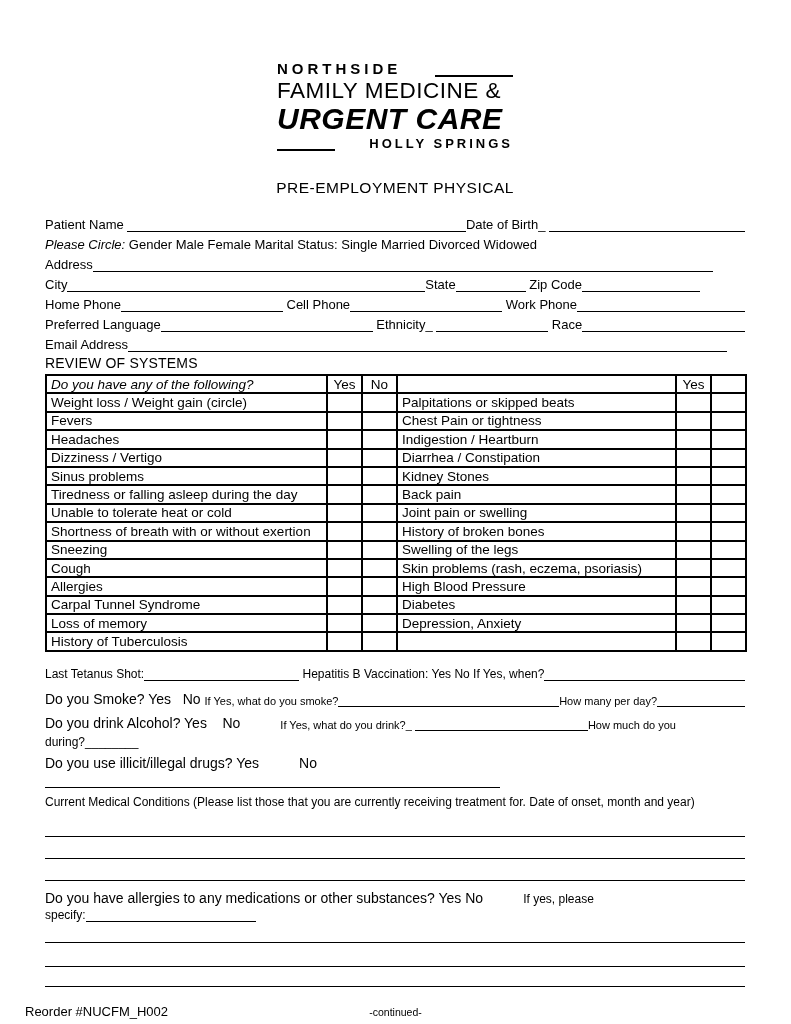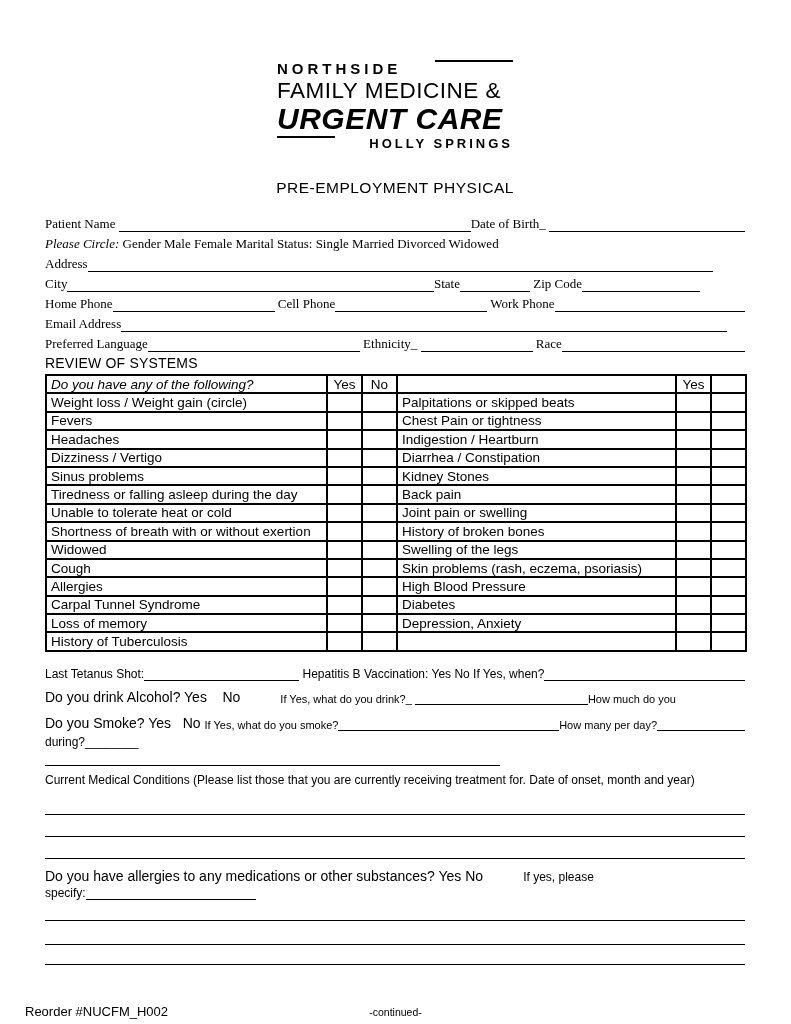--- a/index.html
+++ b/index.html
@@ -12,7 +12,7 @@
 
   
   .logo { width:236px; margin:60px auto 0 auto; }
-  .logo-row { display:flex; align-items:flex-start;gap:28px; }
+  .logo-row { display:flex; align-items:flex-end;gap:28px; }
   .logo-name { font-size:15px; font-weight:bold; letter-spacing:4px; white-space:nowrap; }
   .logo-rule { flex:1; border-top:2.5px solid #000; margin-left:6px; }
   .logo-rule-l { flex:1; border-top:2.5px solid #000; margin-right:6px; }

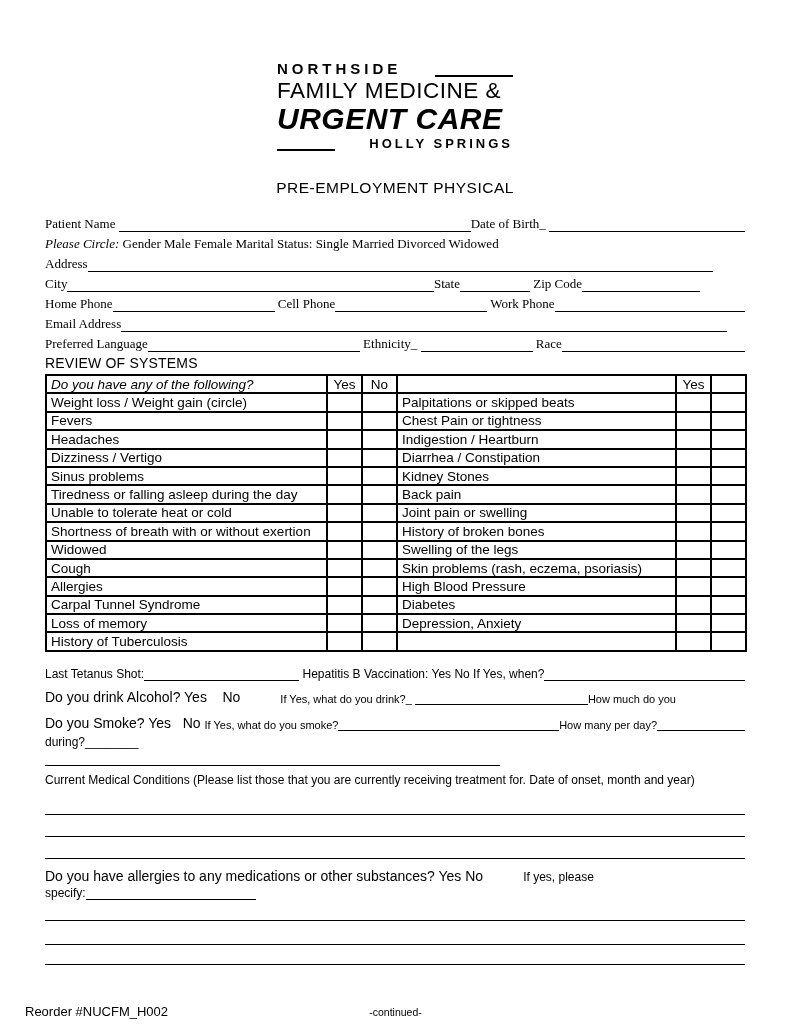--- a/index.html
+++ b/index.html
@@ -23,7 +23,7 @@
 
   
   .dem { margin-top:15px; }
-  .fline { display:flex; align-items:flex-end; font-size:13px; height:20px; white-space:pre;font-family:Liberation Serif, serif; }
+  .fline { display:flex; align-items:flex-end; font-size:13px; height:20px; white-space:pre; }
   .fill { display:inline-block; border-bottom:1px solid #000; height:15px; }
   .grow { flex:1; }
   .it { font-style:italic; }

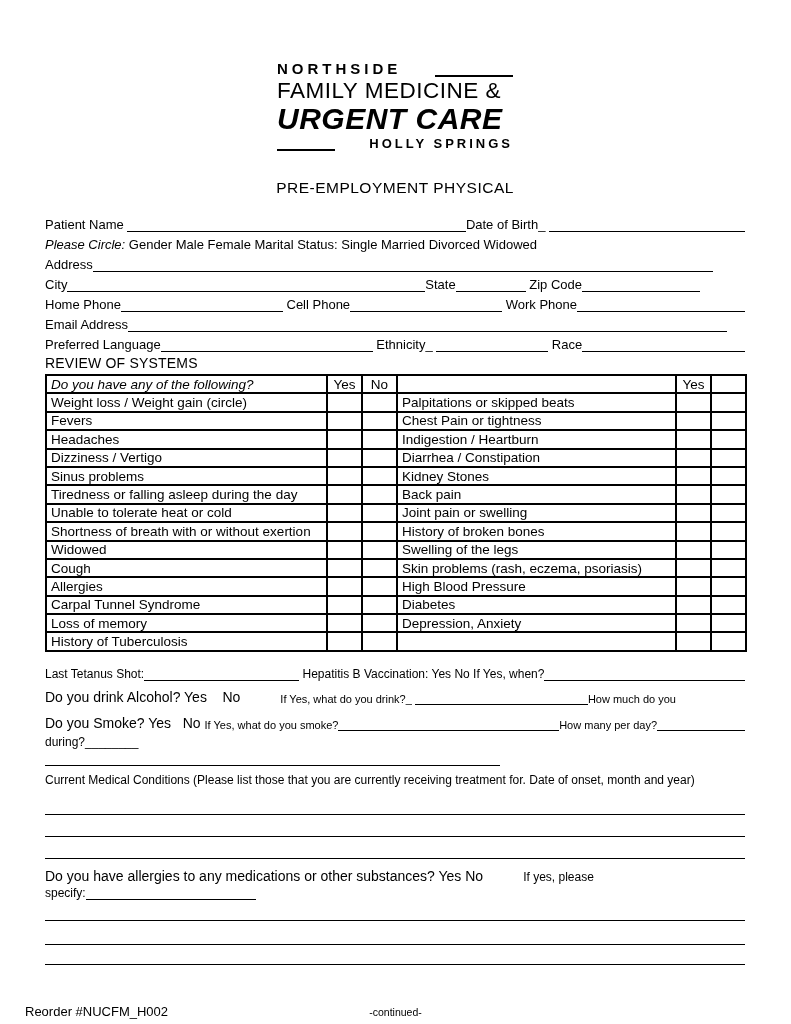--- a/index.html
+++ b/index.html
@@ -101,16 +101,16 @@
       <span class="fill grow"></span>
     </div>
     <div class="fline">
-      <span>Email Address</span>
-      <span class="fill grow" style="margin-right:18px"></span>
-    </div>
-    <div class="fline">
       <span>Preferred Language</span>
       <span class="fill" style="width:212px"></span>
       <span> Ethnicity_ </span>
       <span class="fill" style="width:112px"></span>
       <span> Race</span>
       <span class="fill grow"></span>
+    </div>
+    <div class="fline">
+      <span>Email Address</span>
+      <span class="fill grow" style="margin-right:18px"></span>
     </div>
   </div>
 

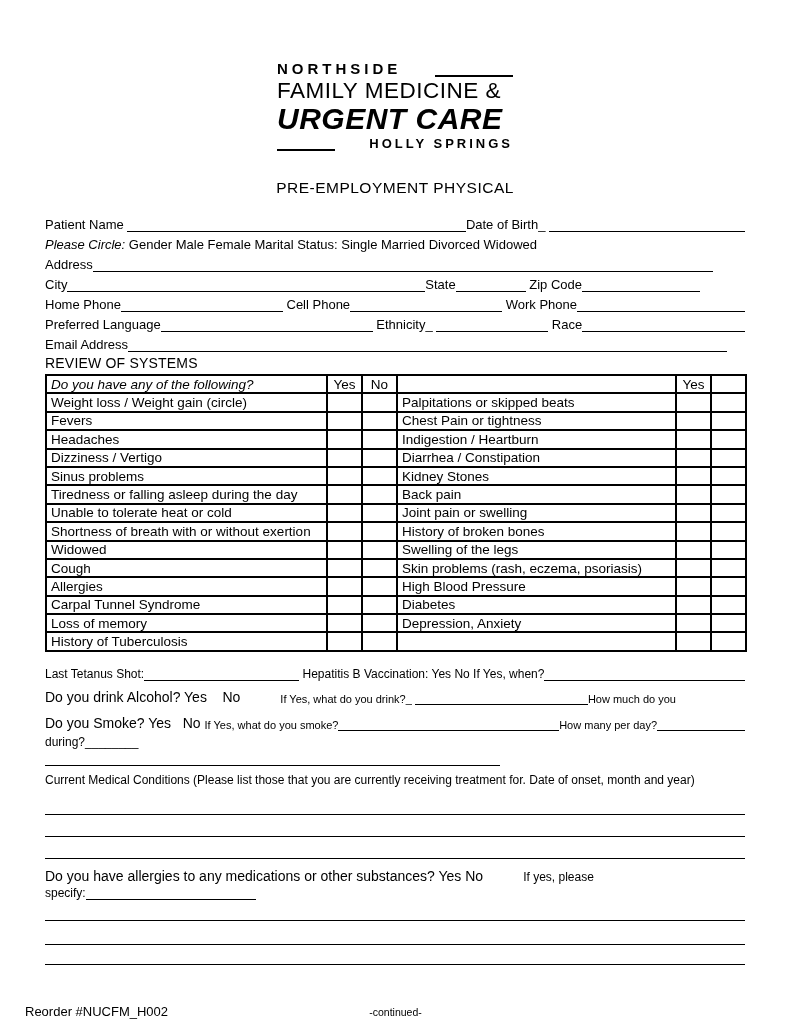--- a/index.html
+++ b/index.html
@@ -200,7 +200,7 @@
           <td class="chk"></td>
         </tr>
         <tr>
-          <td class="lbl">Widowed</td>
+          <td class="lbl">Sneezing</td>
           <td class="chk"></td>
           <td class="chk"></td>
           <td class="lbl">Swelling of the legs</td>

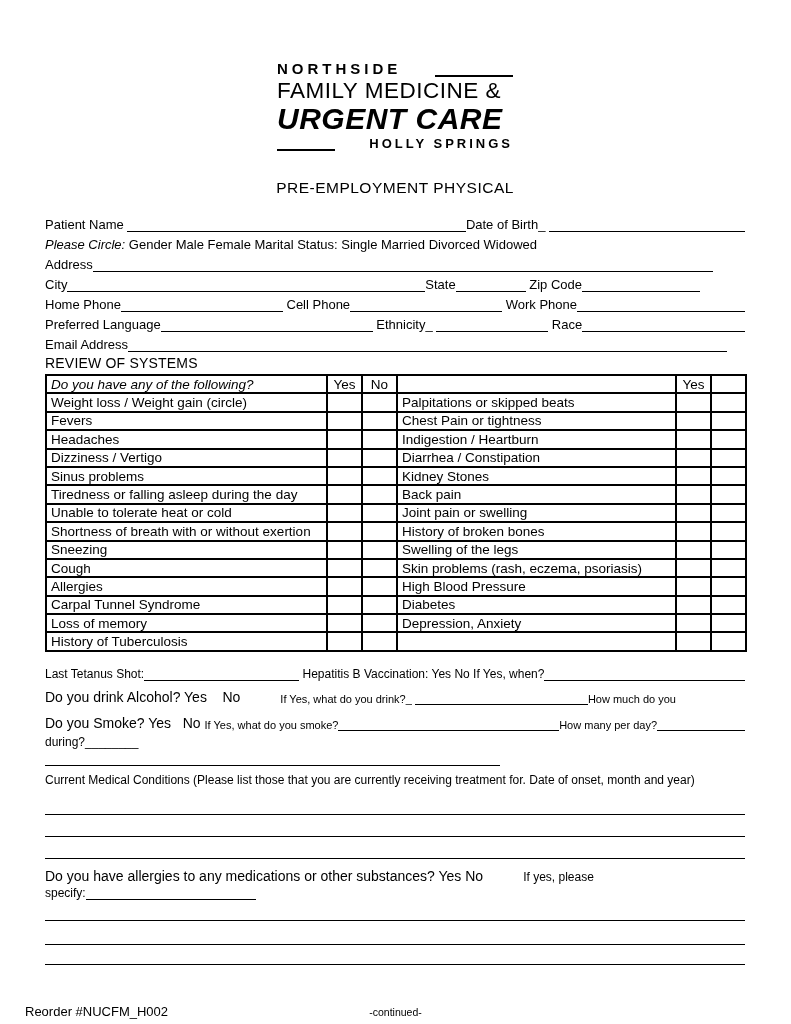--- a/index.html
+++ b/index.html
@@ -257,6 +257,14 @@
     <span class="fill grow"></span>
   </div>
 
+  <div class="q" style="margin-top:8px; height:18px;">
+    <span class="t14">Do you Smoke? Yes   No </span>
+    <span class="t11">If Yes, what do you smoke?</span>
+    <span class="fill grow"></span>
+    <span class="t11">How many per day?</span>
+    <span class="fill" style="width:88px"></span>
+  </div>
+
   <div class="q" style="margin-top:6px; height:18px;">
     <span class="t14">Do you drink Alcohol? Yes    No</span>
     <span class="gap-md"></span>
@@ -264,14 +272,6 @@
     <span class="fill" style="width:173px"></span>
     <span class="t11">How much do you</span>
   </div>
-
-  <div class="q" style="margin-top:8px; height:18px;">
-    <span class="t14">Do you Smoke? Yes   No </span>
-    <span class="t11">If Yes, what do you smoke?</span>
-    <span class="fill grow"></span>
-    <span class="t11">How many per day?</span>
-    <span class="fill" style="width:88px"></span>
-  </div>
   <div class="q t12" style="margin-top:2px; height:16px;">
     <span>during?________</span>
   </div>

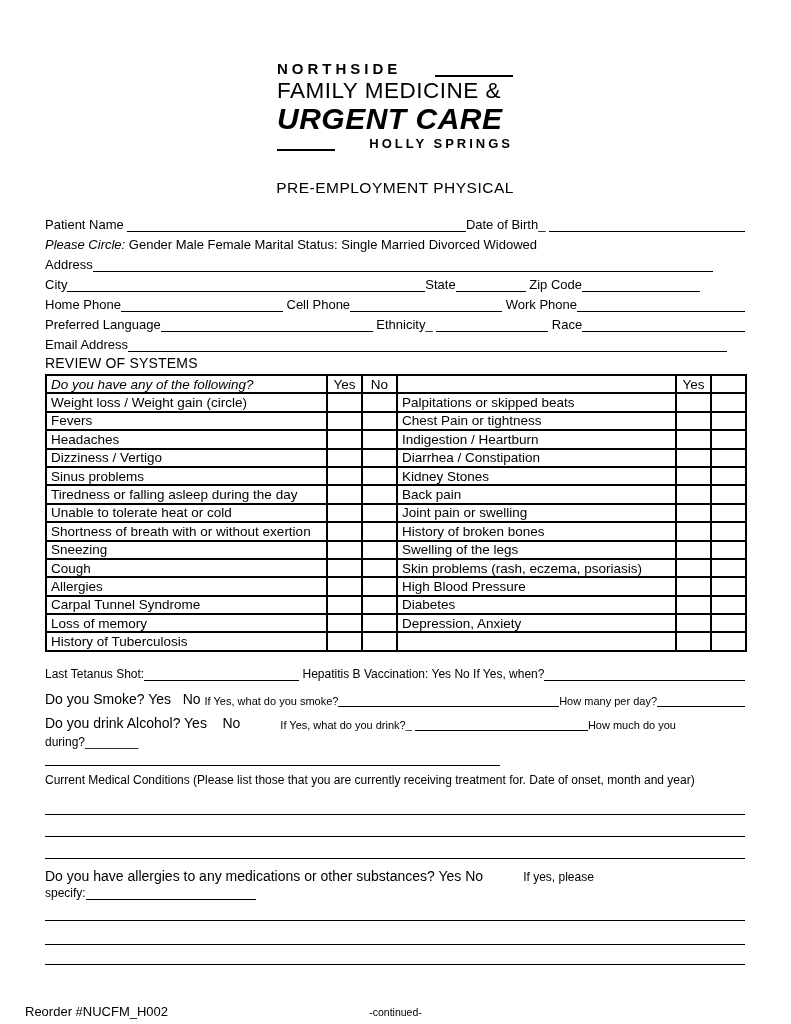--- a/index.html
+++ b/index.html
@@ -276,6 +276,11 @@
     <span>during?________</span>
   </div>
 
+  <div class="q" style="margin-top:4px; height:18px;">
+    <span class="t14">Do you use illicit/illegal drugs? Yes</span>
+    <span class="gap-md"></span>
+    <span class="t14">No</span>
+  </div>
   <div class="halfrule" style="margin-top:16px"></div>
 
   <div class="t12" style="margin-top:7px">Current Medical Conditions (Please list those that you are currently receiving treatment for. Date of onset, month and year)</div>

